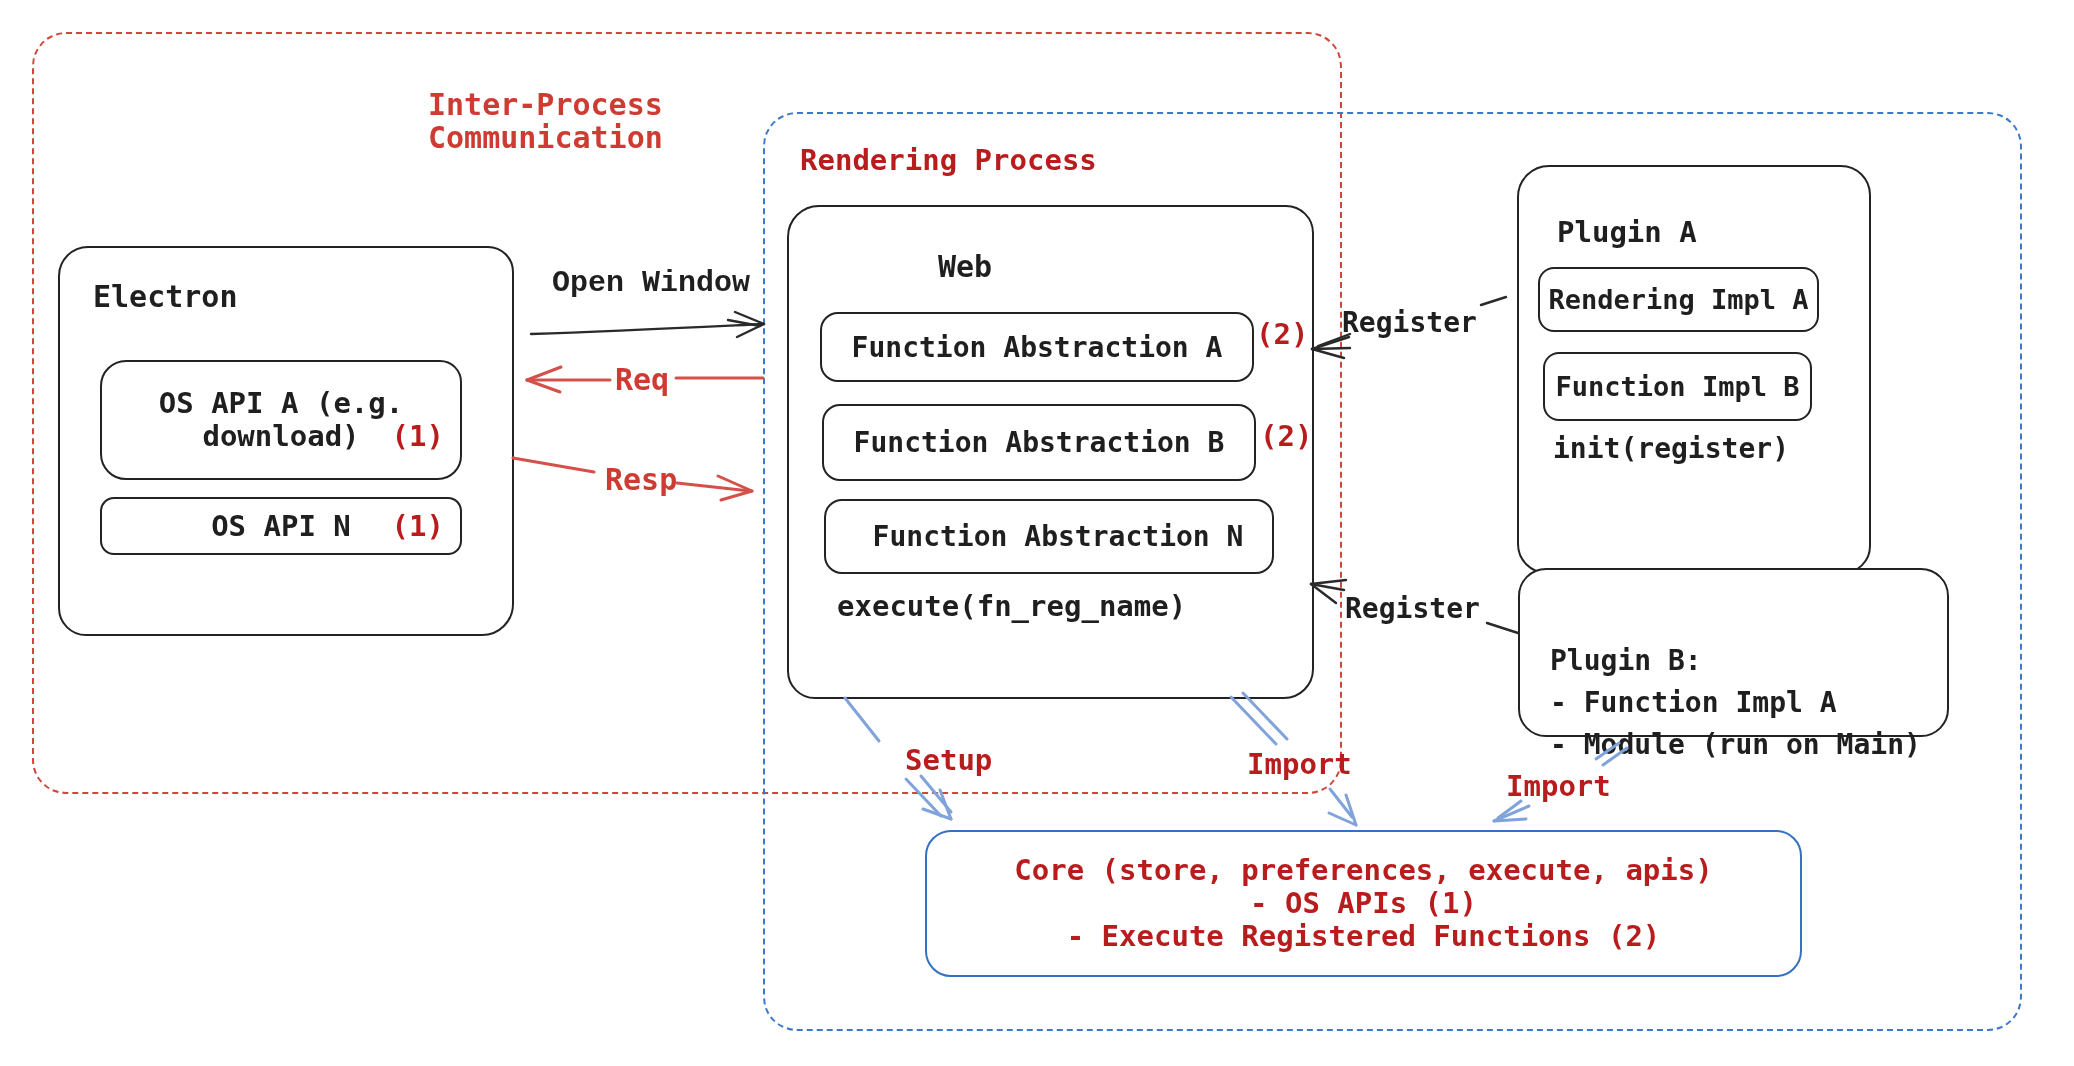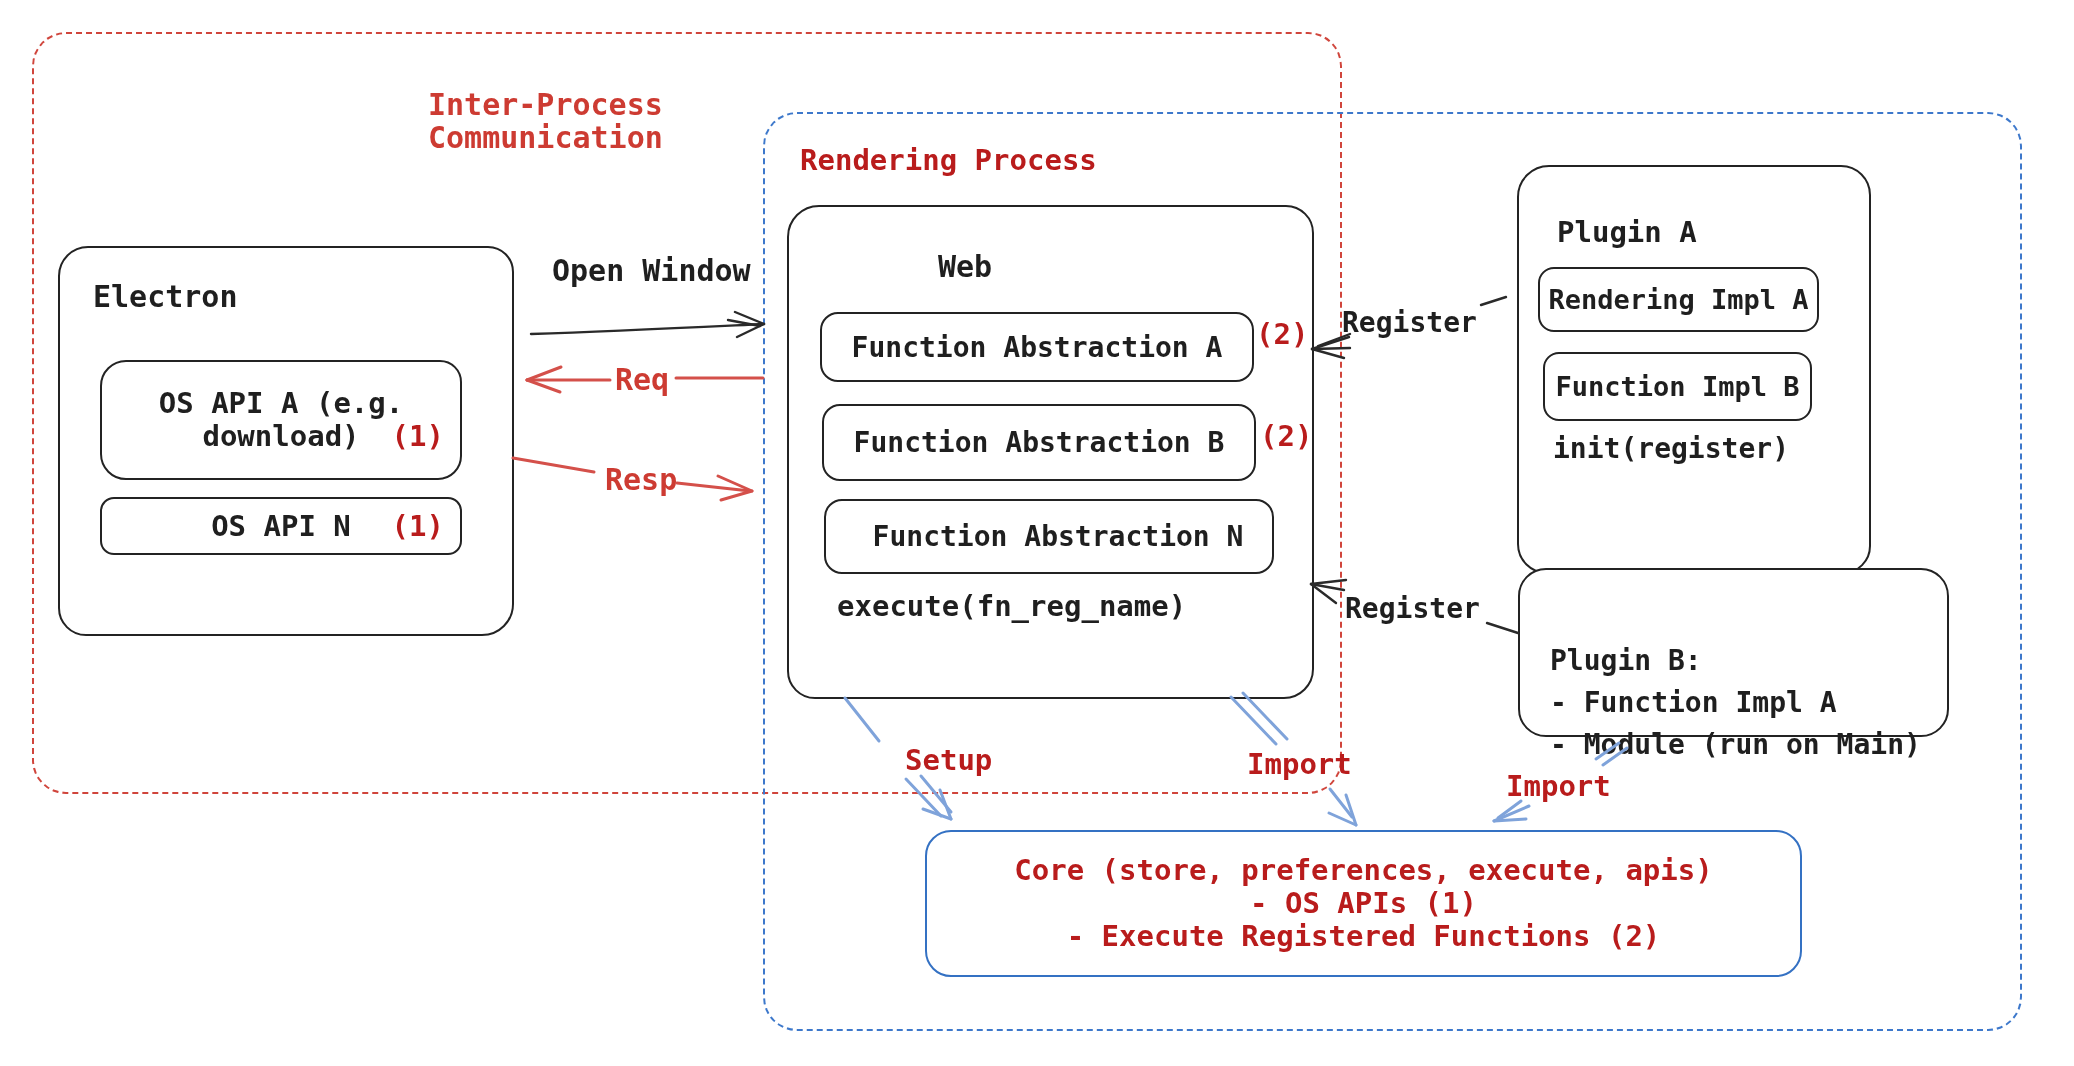--- a/index.html
+++ b/index.html
@@ -180,7 +180,7 @@
     </g>
   </svg>
 
-  <div class="abs t30" style="left:552px;top:254px;">Open Window</div>
+  <div class="abs t30" style="left:552px;top:266px;font-family:Liberation Mono, monospace;">Open Window</div>
   <div class="abs red t30" style="left:615px;top:363px;">Req</div>
   <div class="abs red t30" style="left:597px;top:463px;margin-left:8px;">Resp</div>
   <div class="abs t28" style="left:1342px;top:306px;">Register</div>

